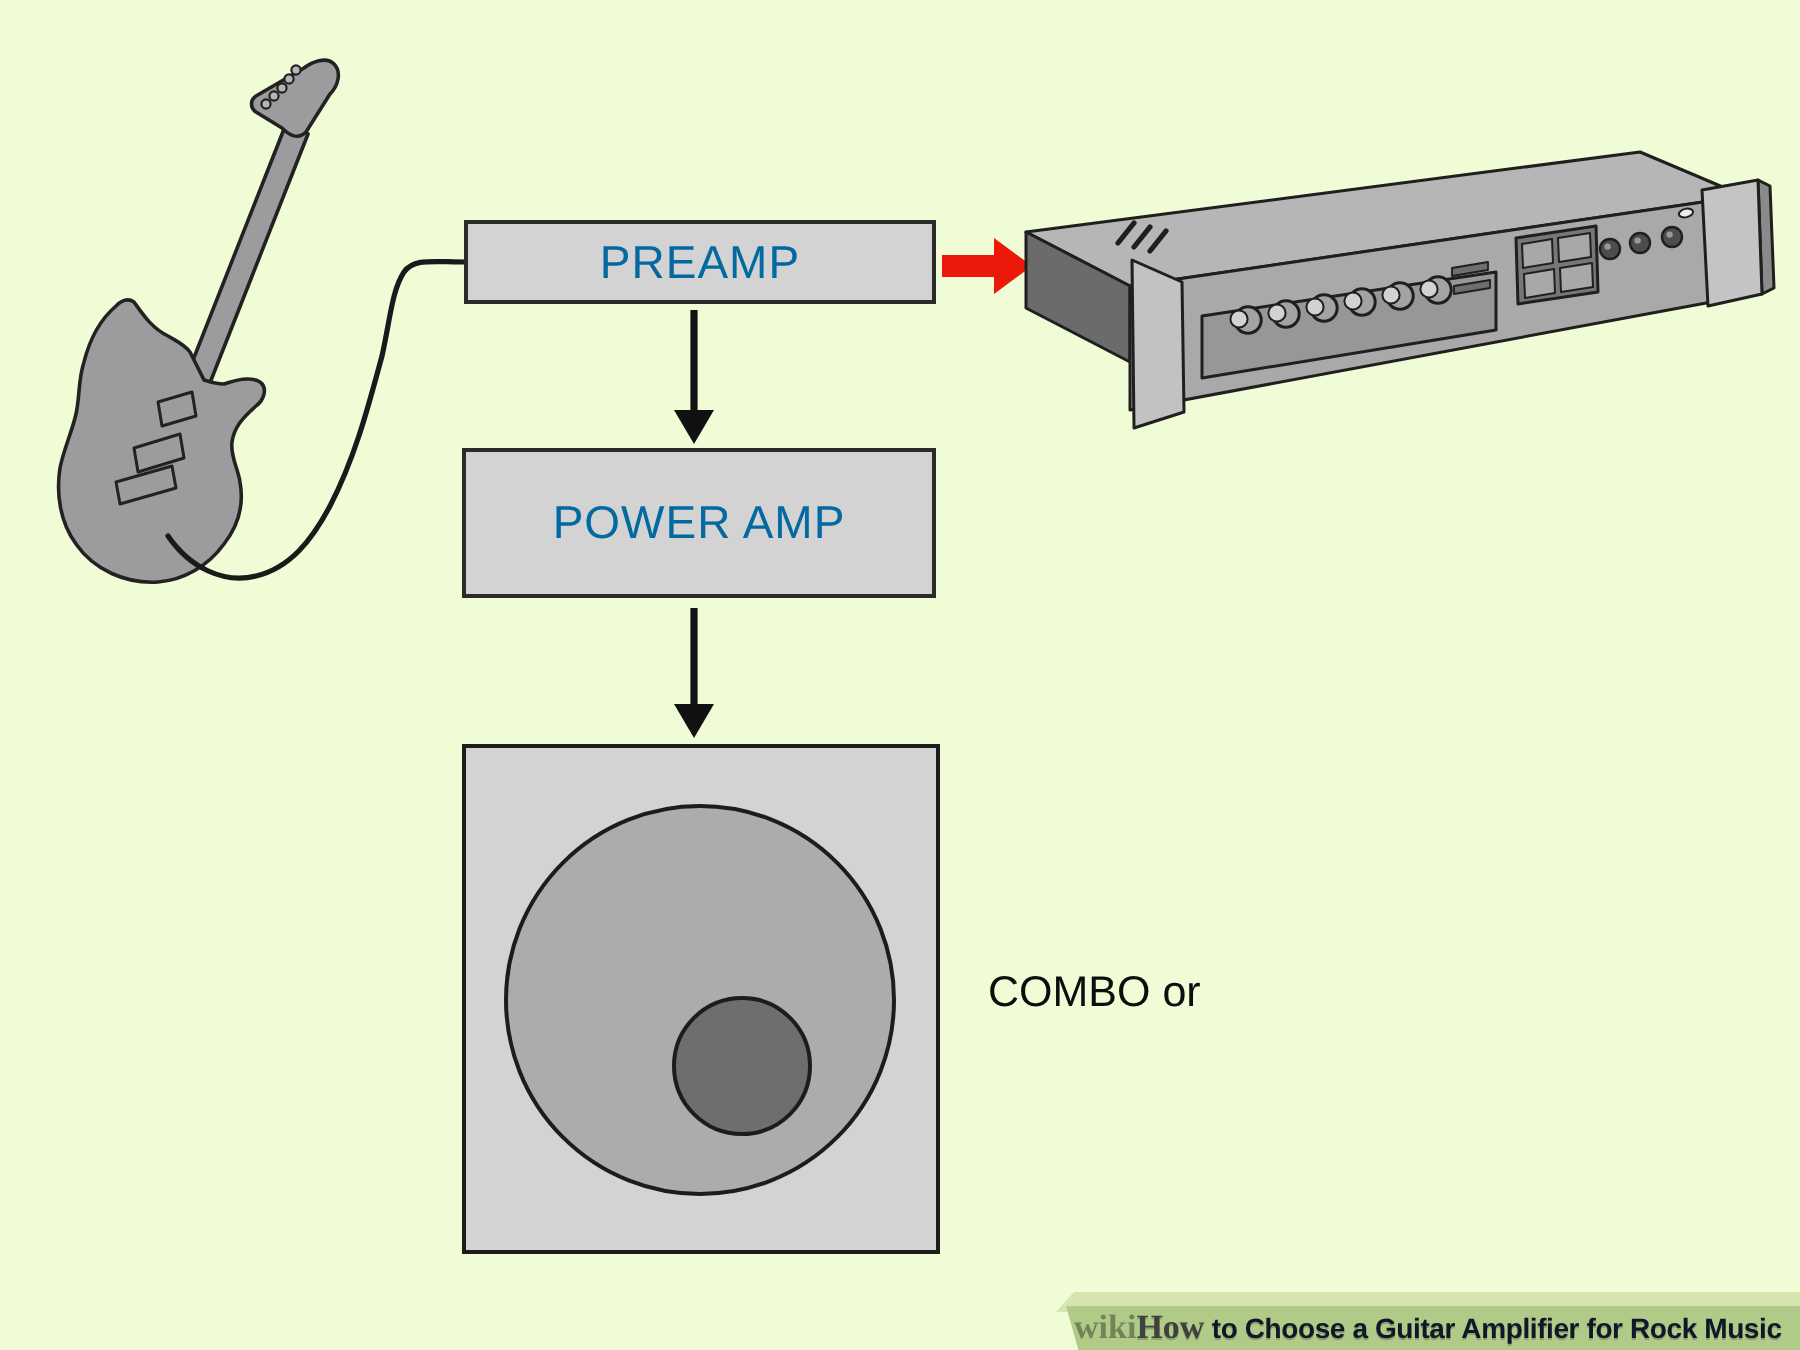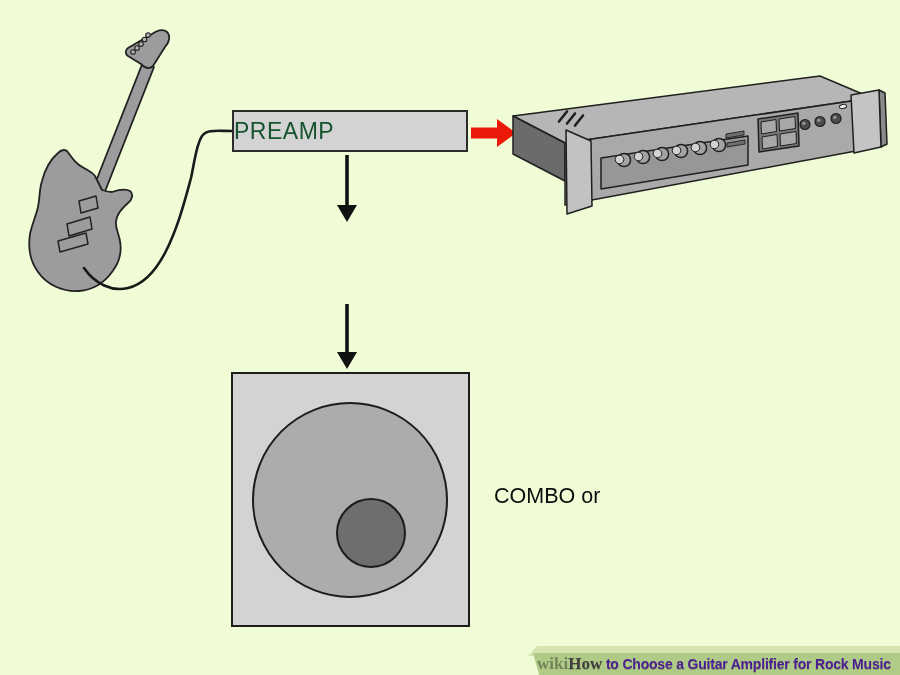--- a/index.html
+++ b/index.html
@@ -12,8 +12,8 @@
   .box{
     position:absolute; z-index:2; box-sizing:border-box;
     background:#D3D3D3; border:2px solid #2b2b2b;
-    display:flex; align-items:center; justify-content:flex-start;
-    font-size:23px; color:#14532d; letter-spacing:0.5px;
+    display:flex; align-items:center; justify-content:center;
+    font-size:23px; color:#0369a1; letter-spacing:0.5px;
   }
   .box-preamp{ left:232px; top:110px; width:236px; height:42px; }
   .box-poweramp{ left:231px; top:224px; width:237px; height:75px; }

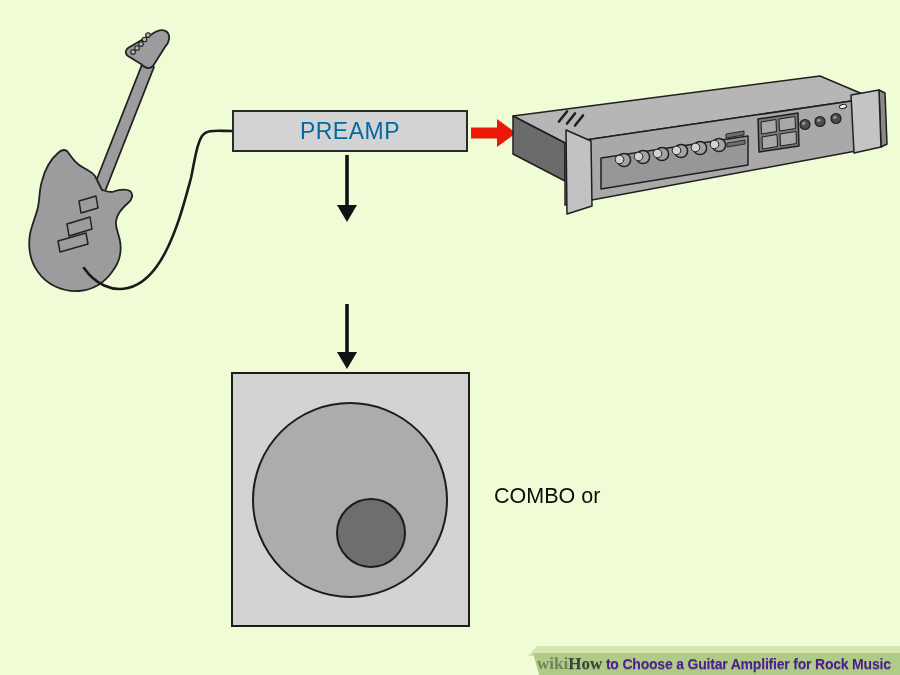--- a/index.html
+++ b/index.html
@@ -203,6 +203,9 @@
     <span>PREAMP</span>
   </div>
 
+  <div class="box box-poweramp">
+    <span>POWER AMP</span>
+  </div>
 
   <div class="cab">
     <div class="cone">

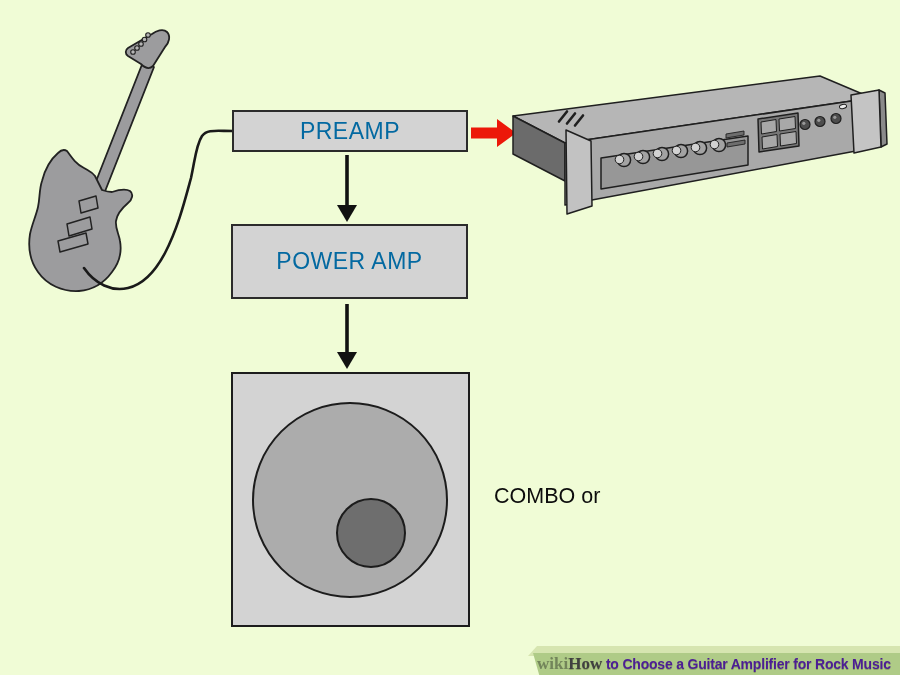--- a/index.html
+++ b/index.html
@@ -52,7 +52,7 @@
   .wm-how{ color:#404040; text-shadow:0 1px 0 #8da368; }
   .wm-rest{
     font-family:"Liberation Sans", sans-serif; font-weight:bold; font-size:14px;
-    color:#4c1d95; text-shadow:0 1px 0 #8da368; letter-spacing:-0.2px; line-height:22px;
+    color:#0f172a; text-shadow:0 1px 0 #8da368; letter-spacing:-0.2px; line-height:22px;
   }
 </style>
 </head>

